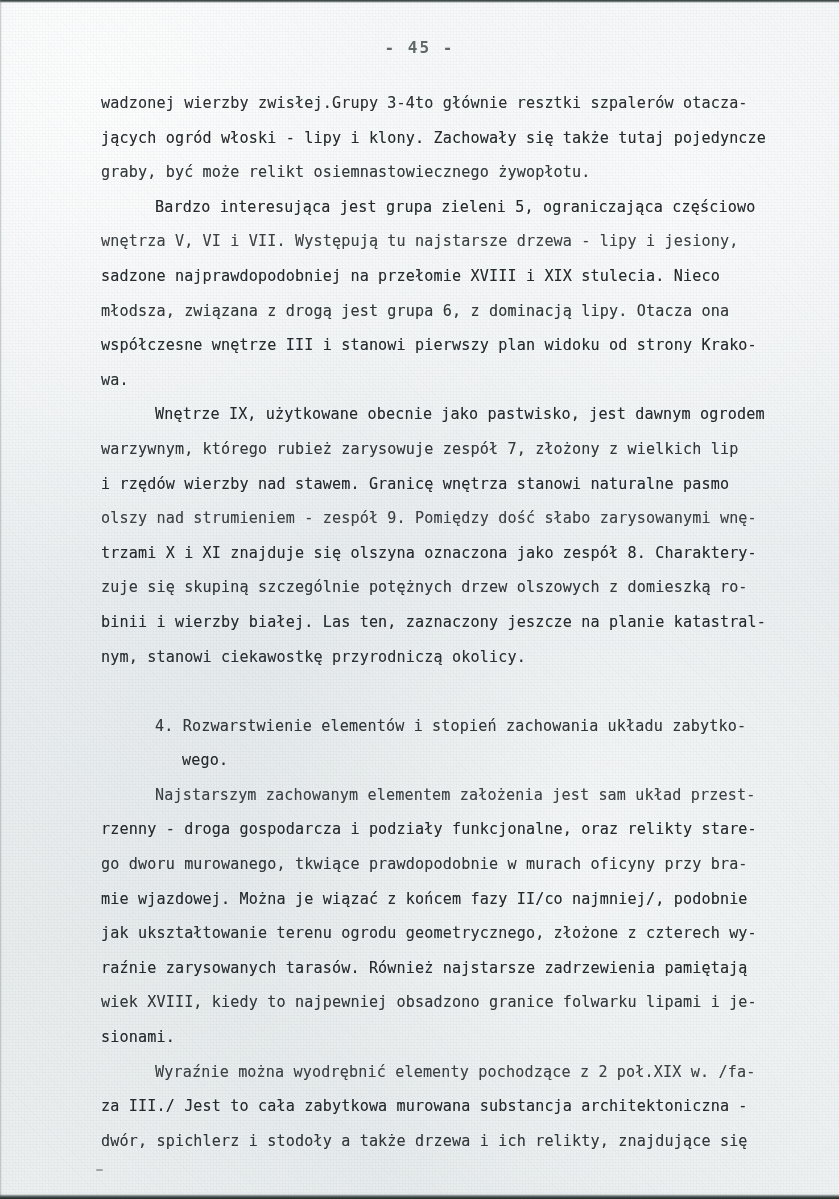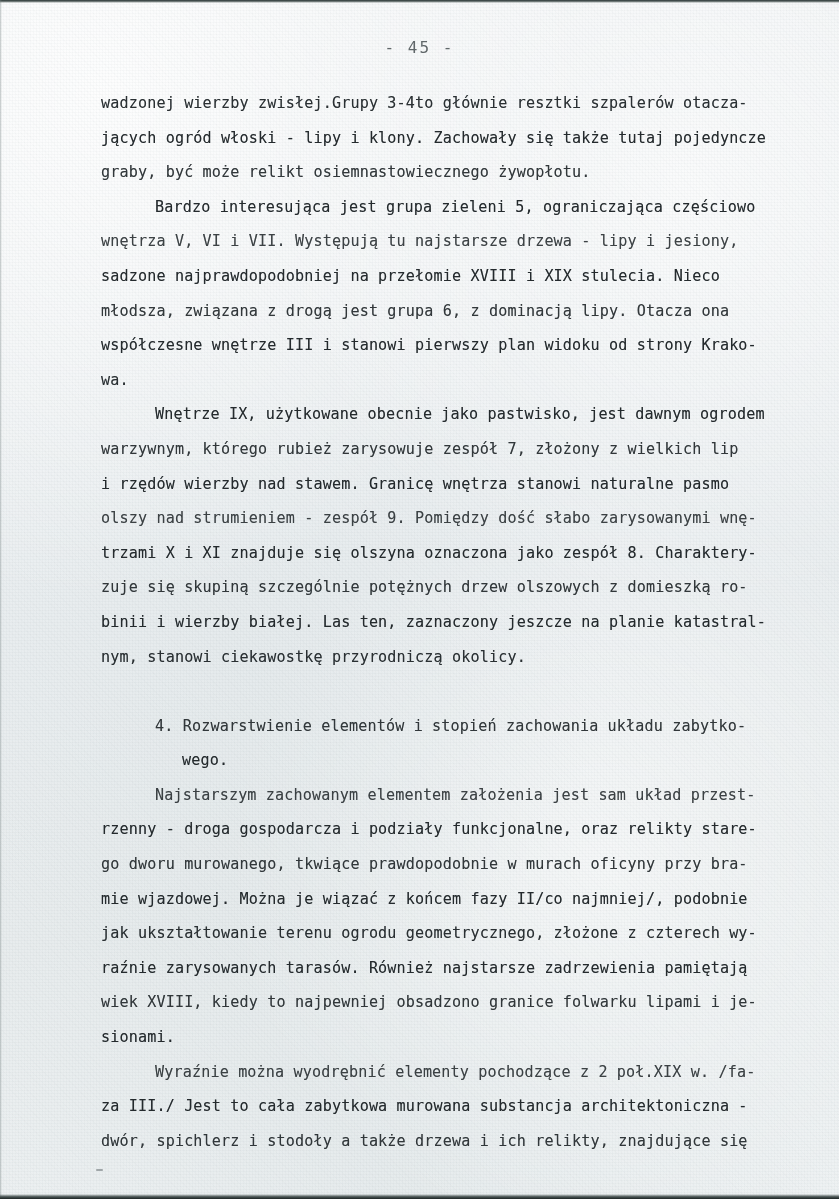--- a/index.html
+++ b/index.html
@@ -83,6 +83,7 @@
     letter-spacing: 2px;
     color: #3c4447;
     opacity: 0.80;
+    font-weight: bold;
   }
 
   .body-text {

